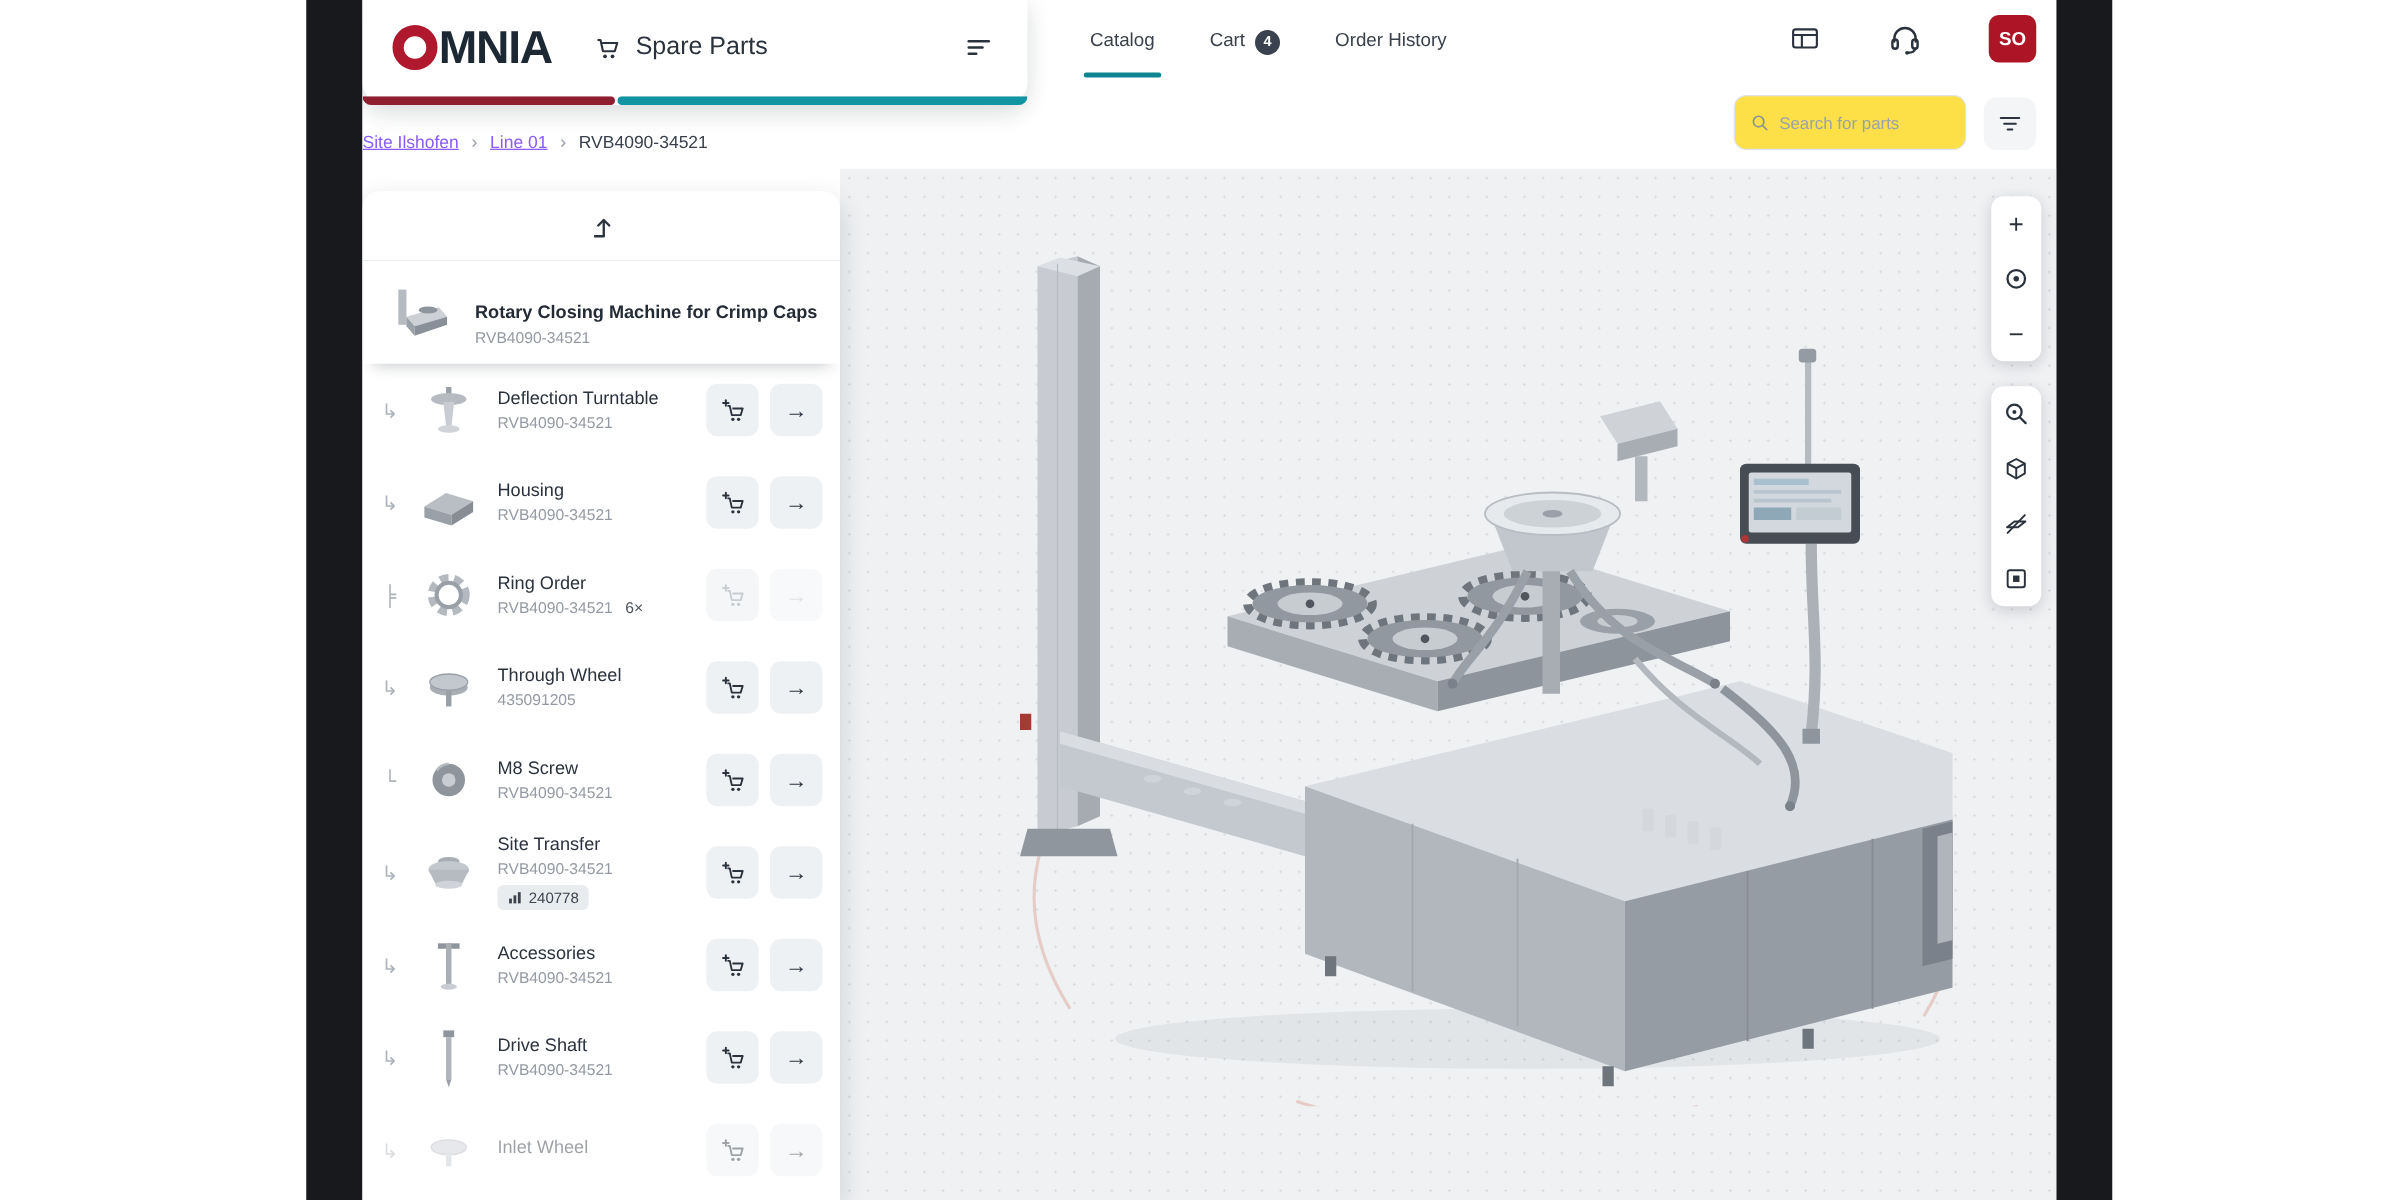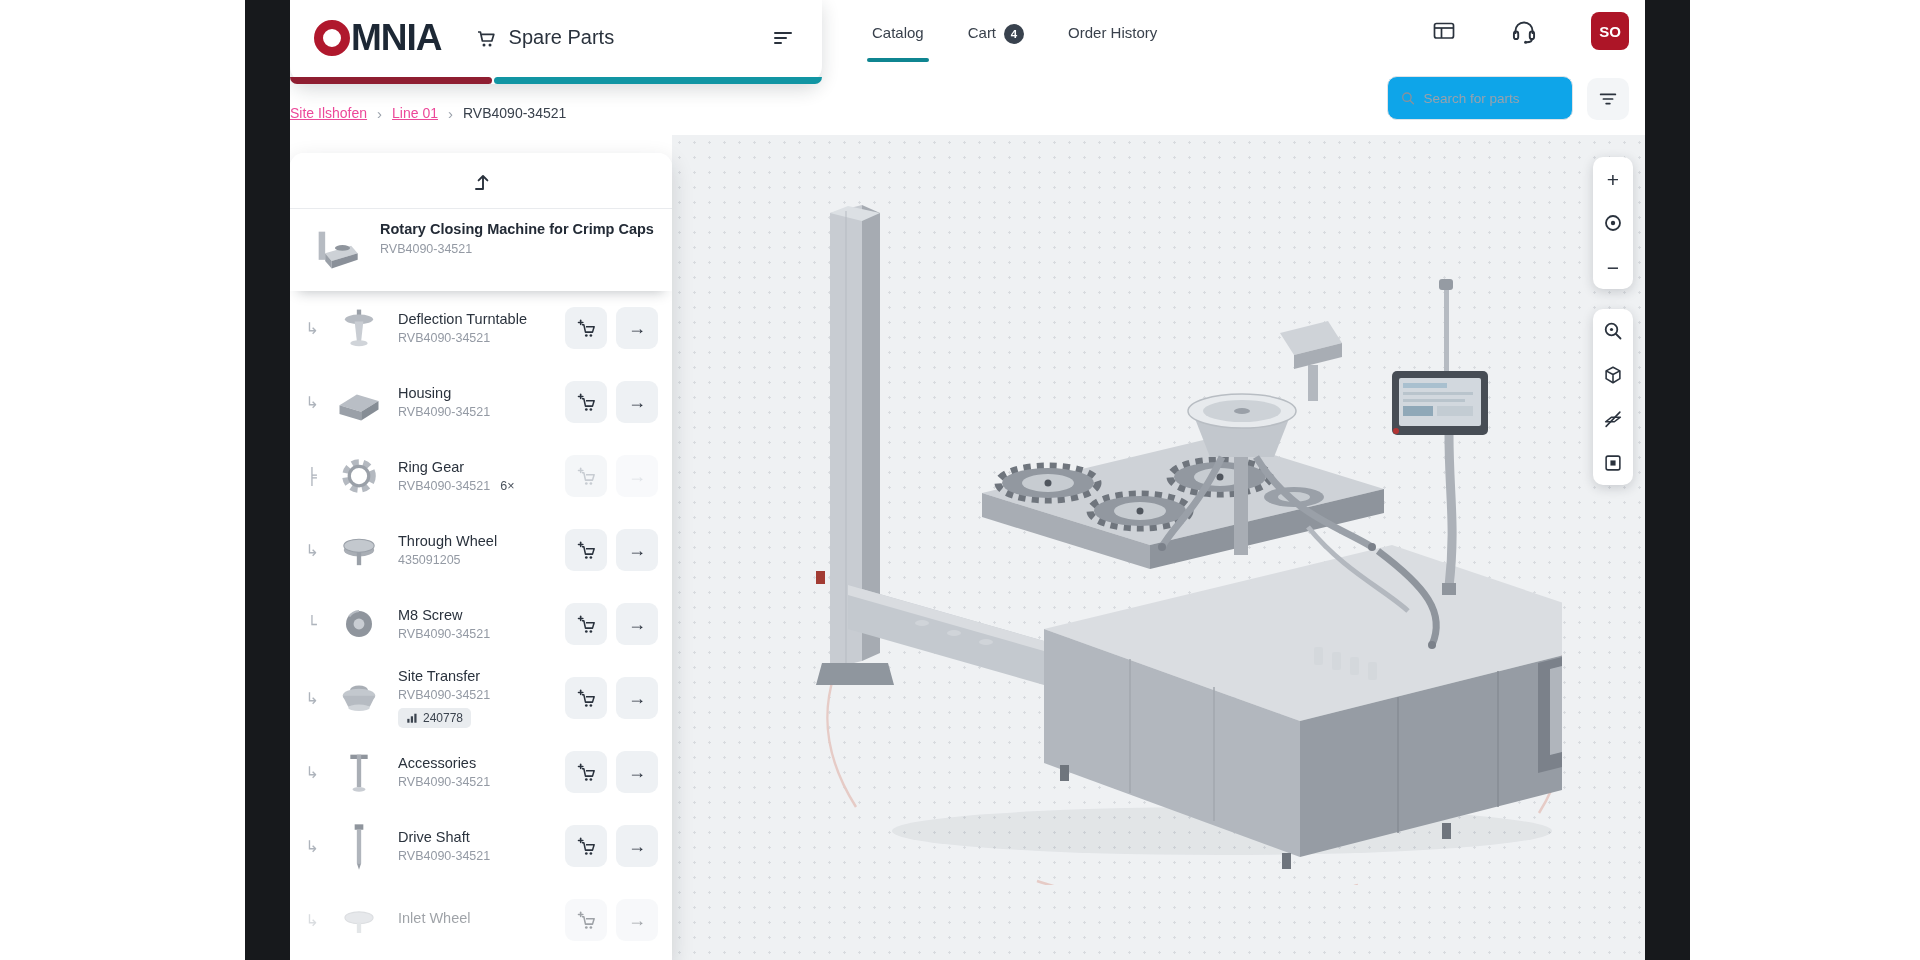--- a/index.html
+++ b/index.html
@@ -56,7 +56,7 @@
   .crumb.current { color:#39414c; }
   .crumb-sep { color:#9aa1ab; font-size:15px; }
   .search-box { position:absolute; top:76px; right:72px; width:186px; height:44px;
-                background:#0ea5e9; border:1px solid #dfe3e7; border-radius:10px;
+                background:#fde047; border:1px solid #dfe3e7; border-radius:10px;
                 display:flex; align-items:center; gap:8px; padding:0 12px; z-index:30; }
   .search-box input { border:0; outline:0; background:transparent; font-size:13.5px;
                       color:#39414c; width:100%;

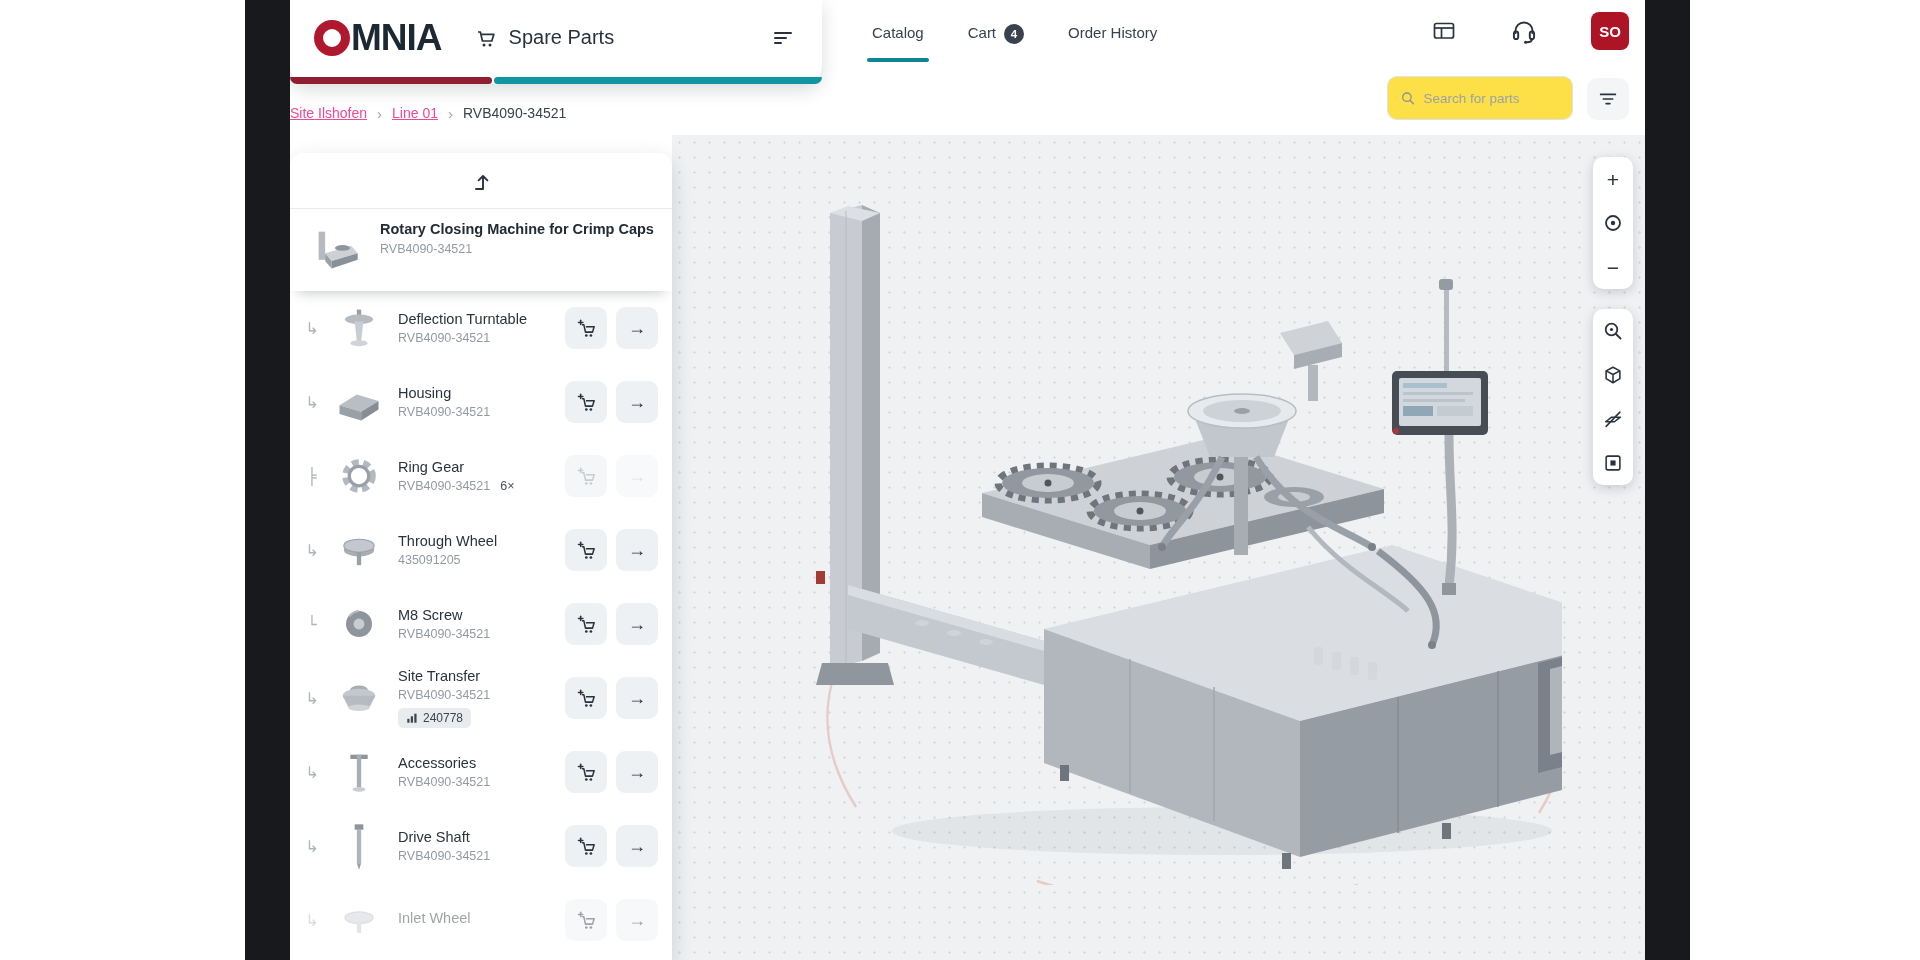--- a/index.html
+++ b/index.html
@@ -52,7 +52,7 @@
   
   .breadcrumb { position:absolute; left:0; top:100px; height:26px; display:flex;
                 align-items:center; gap:10px; font-size:14px; z-index:30; }
-  .crumb.link { color:#ec4899; text-decoration:underline; cursor:pointer; }
+  .crumb.link { color:#8b5cf6; text-decoration:underline; cursor:pointer; }
   .crumb.current { color:#39414c; }
   .crumb-sep { color:#9aa1ab; font-size:15px; }
   .search-box { position:absolute; top:76px; right:72px; width:186px; height:44px;

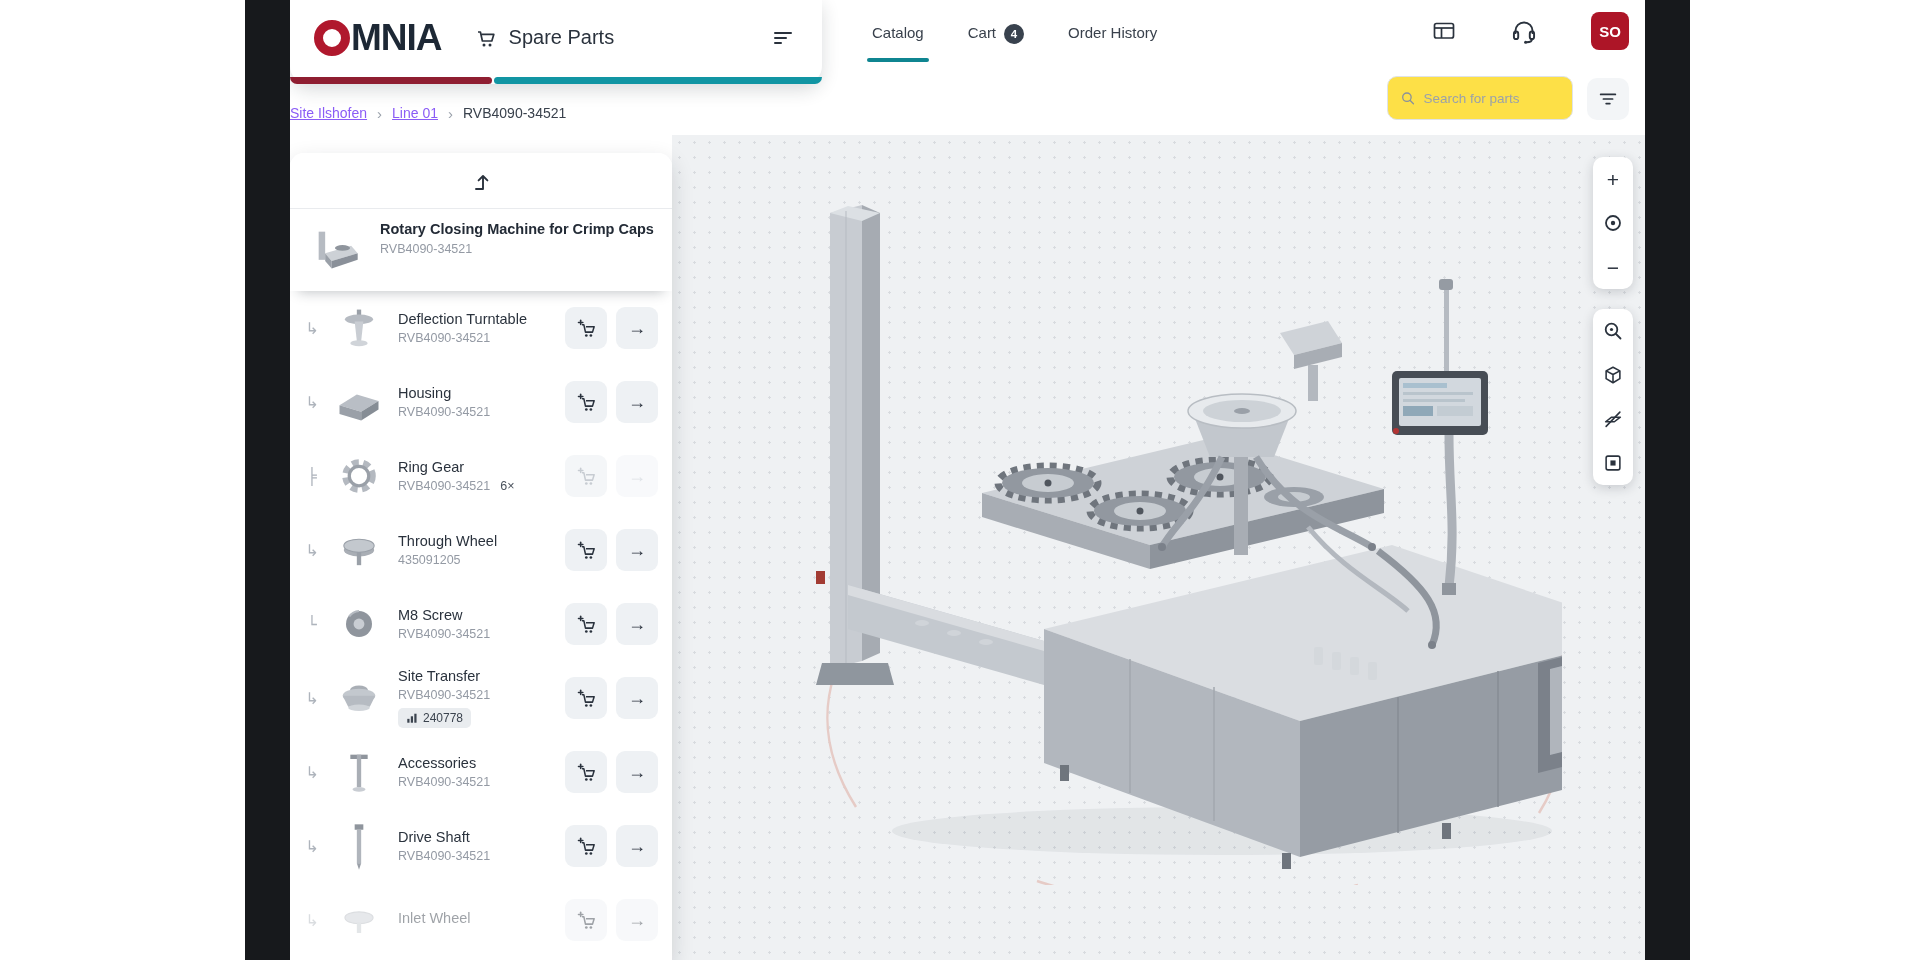--- a/index.html
+++ b/index.html
@@ -73,7 +73,7 @@
            z-index:20; overflow:hidden; display:flex; flex-direction:column; }
   .up-row { height:56px; flex:none; display:flex; align-items:center; justify-content:center;
             border-bottom:1px solid #e9ebee; cursor:pointer; color:#2a323d; background:#fff; }
-  .parent-row { flex:none; display:flex; align-items:flex-start; gap:16px; padding:12px 20px 14px 18px;
+  .parent-row { flex:none; display:flex; align-items:flex-end; gap:16px; padding:12px 20px 14px 18px;
                 background:#fff; position:relative; z-index:5;
                 box-shadow:0 9px 12px -8px rgba(25,35,45,.28); }
   .parent-name { font-size:14.5px; font-weight:700; color:#232b36; white-space:nowrap; }

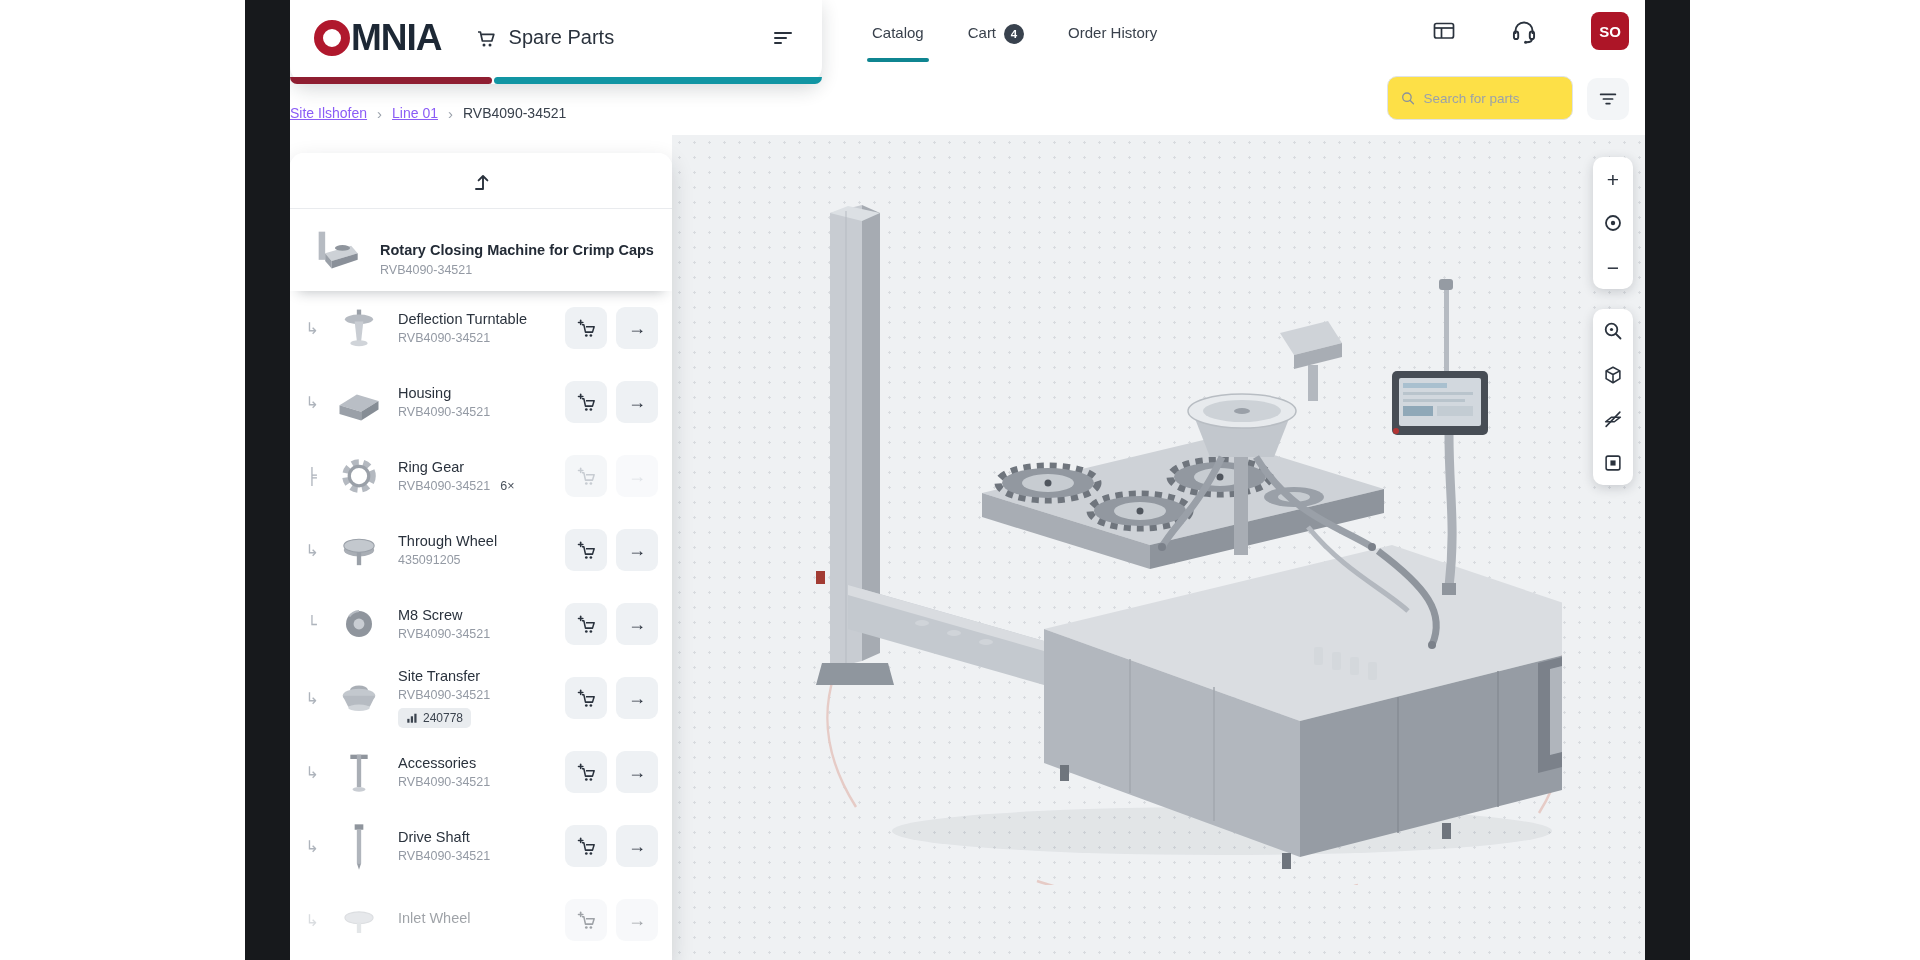--- a/index.html
+++ b/index.html
@@ -438,7 +438,7 @@
               </svg>
             </span>
     <div class="part-info">
-      <div class="part-name">Ring Gear</div>
+      <div class="part-name">Ring Order</div>
       <div class="part-sub">
         <span class="part-number">RVB4090-34521</span>
         <span class="part-qty">6×</span>

